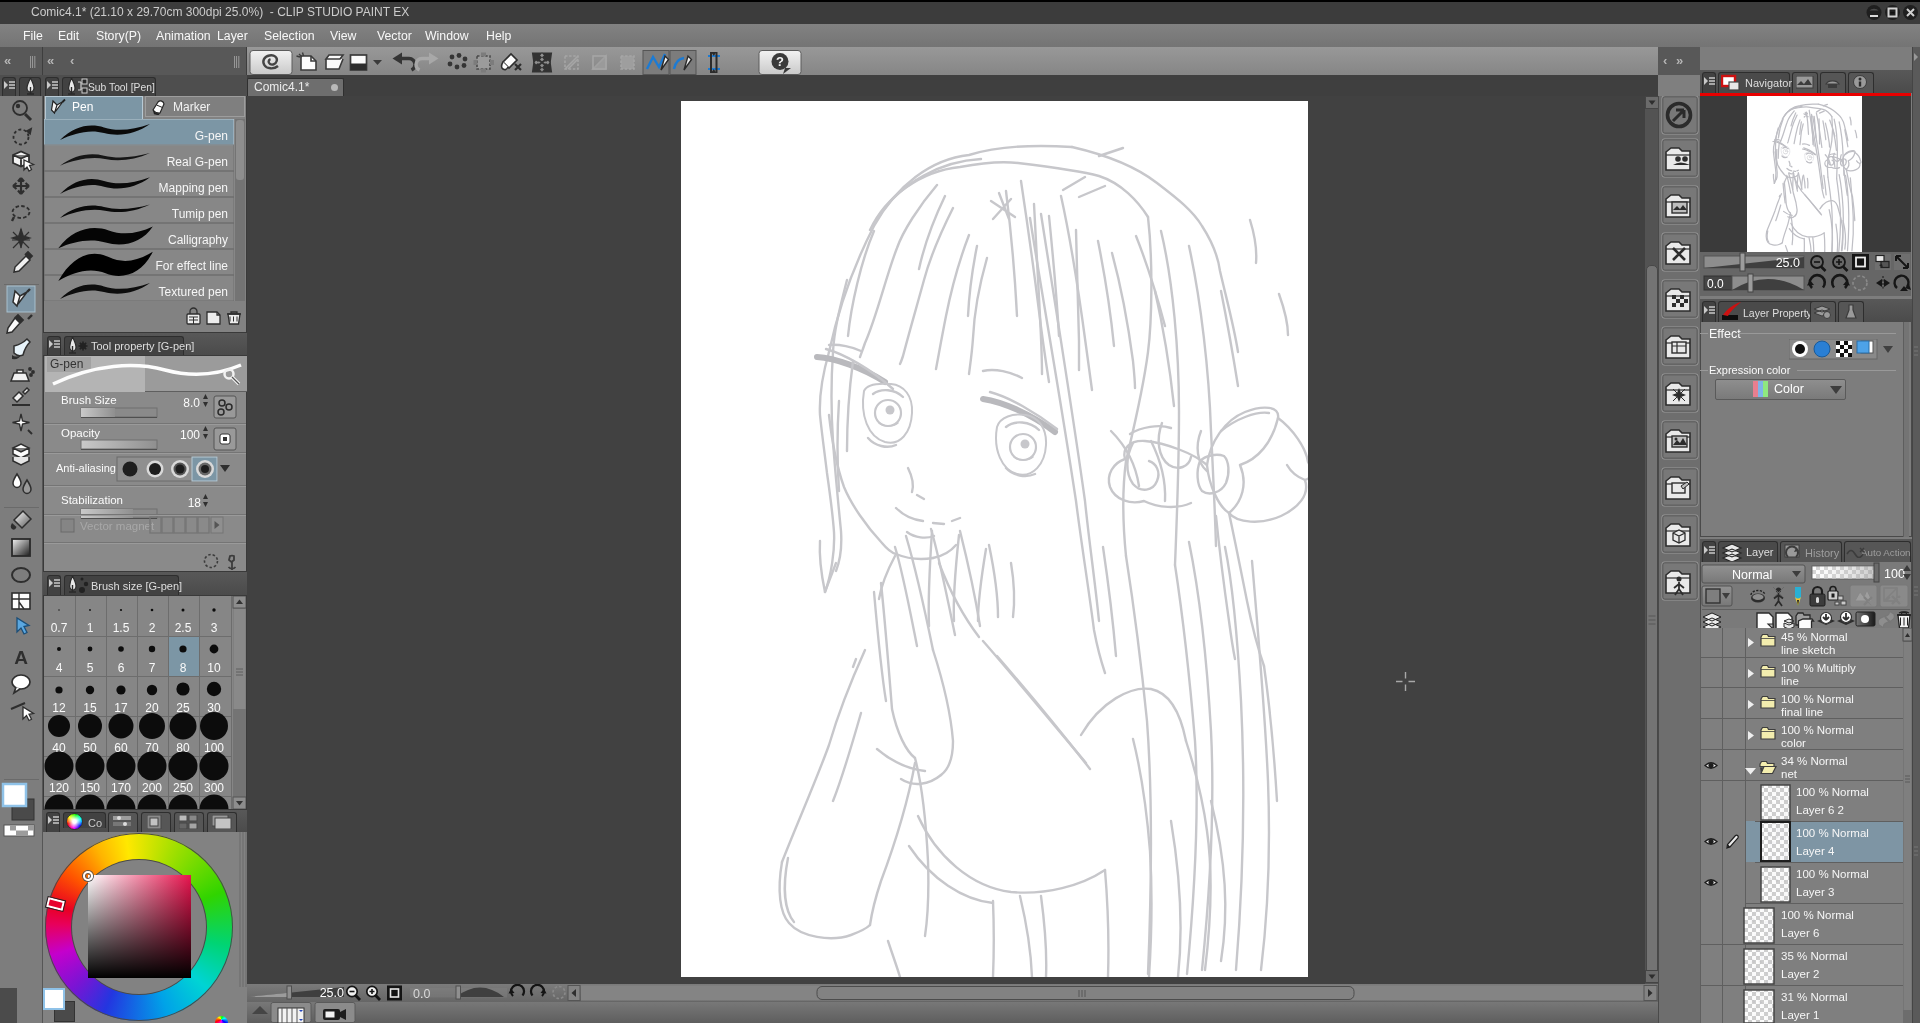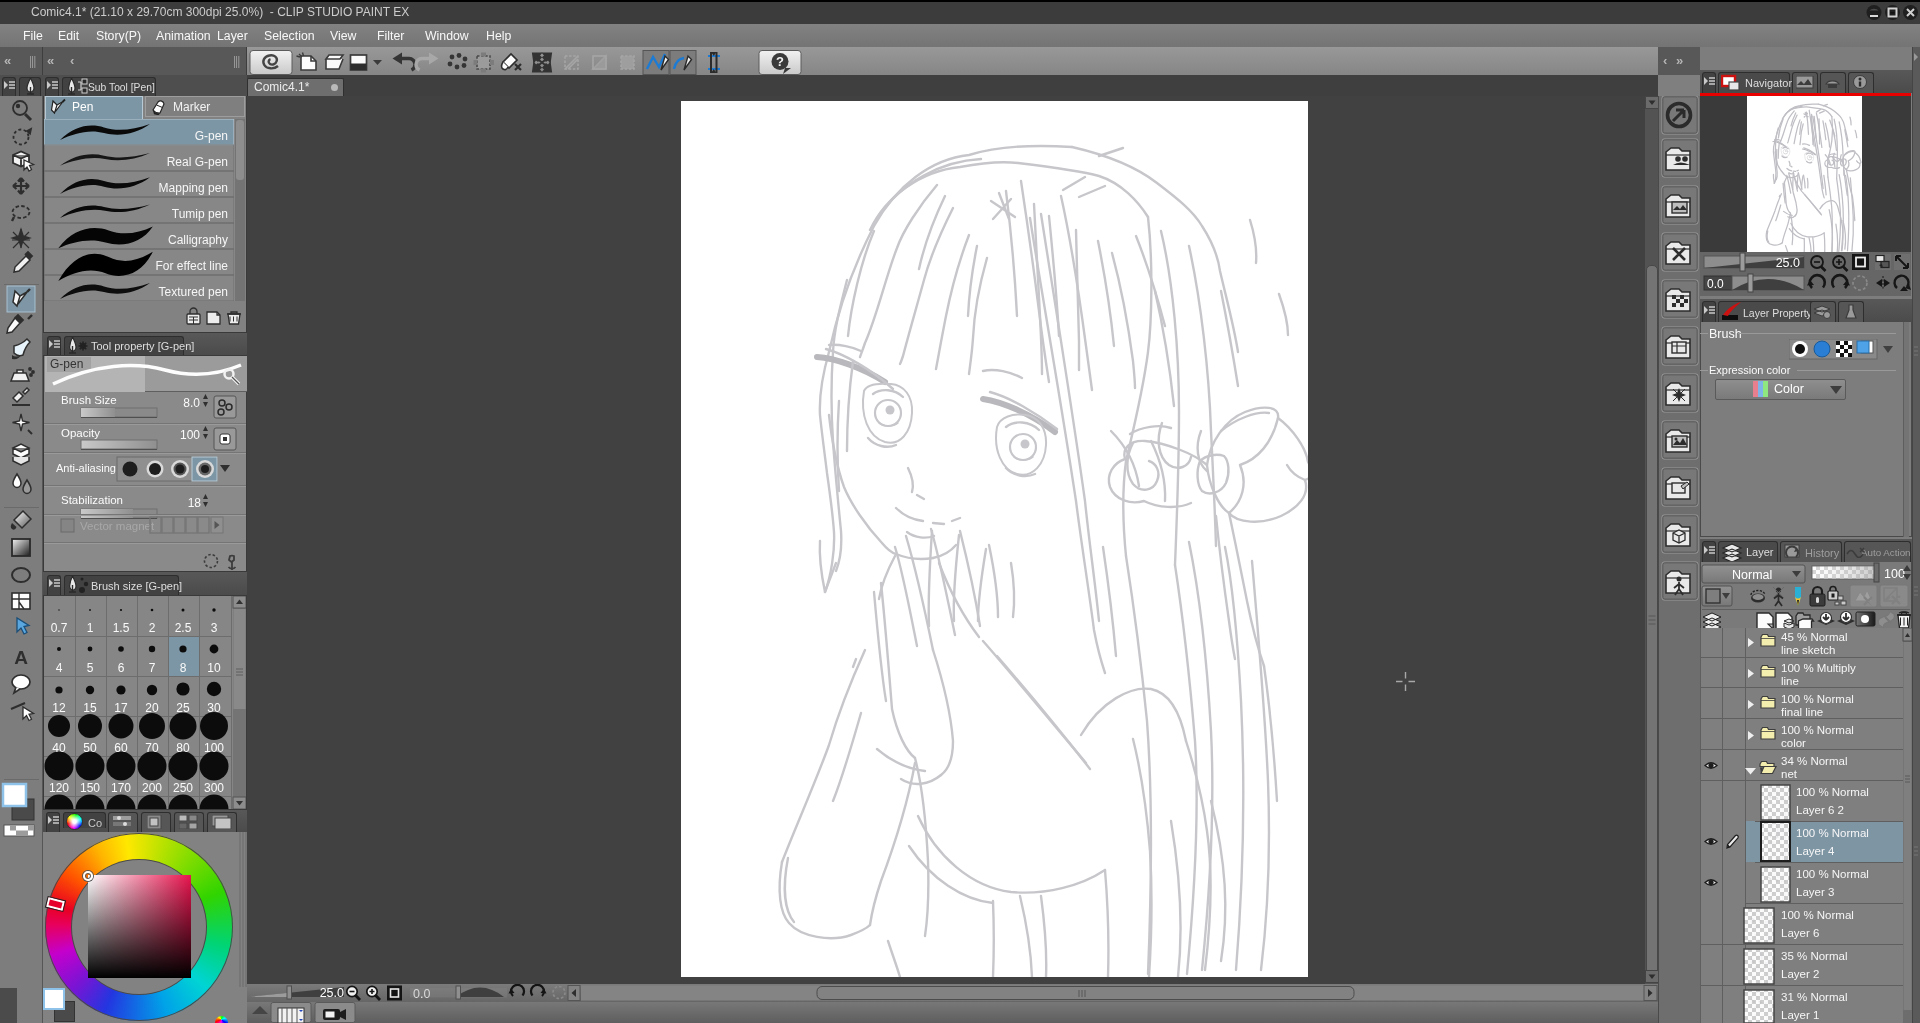--- a/index.html
+++ b/index.html
@@ -54,7 +54,7 @@
   <span style="left:217px">Layer</span>
     <span style="left:264px">Selection</span>
   <span style="left:330px">View</span>
-    <span style="left:377px">Filter</span>
+    <span style="left:377px">Vector</span>
   <span style="left:425px">Window</span>
     <span style="left:486px">Help</span>
 </div>

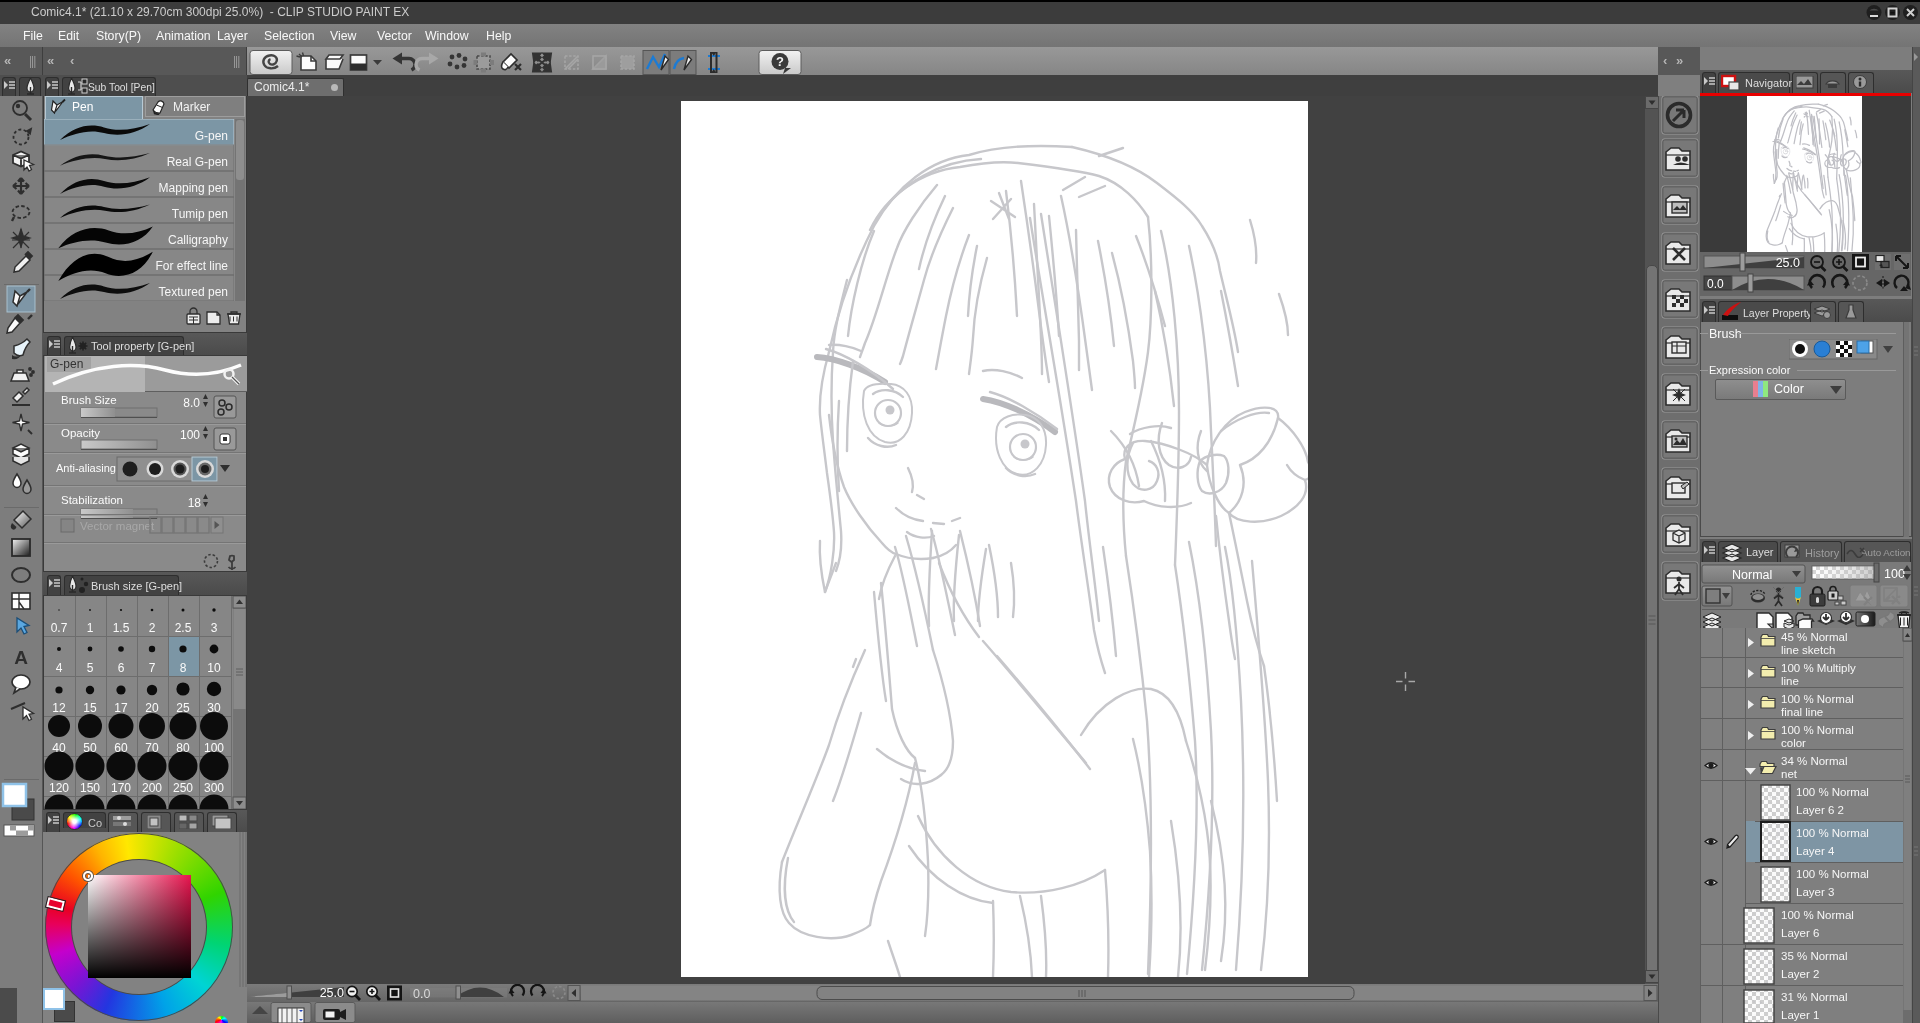--- a/index.html
+++ b/index.html
@@ -1040,7 +1040,7 @@
     <path d="M5 1 h4 v5 l3 8 h-10 l3 -8z" fill="#9a9a9a" stroke="#3c3c3c" stroke-width="1.2"></path>
   </svg>
 <div class="abs" style="left:1700px;top:322px;width:212px;height:215px;background:#7d7d7d;border:1px solid #4a4a4a;border-top:none"></div>
-<div class="abs" style="left:1709px;top:327px;color:#fafafa;font-size:12.5px">Brush</div>
+<div class="abs" style="left:1709px;top:327px;color:#fafafa;font-size:12.5px">Effect</div>
 <div class="abs" style="left:1738px;top:333px;width:158px;height:1px;background:#999"></div>
 <div class="abs" style="left:1700px;top:333px;width:8px;height:1px;background:#999"></div>
 <svg class="abs" style="left:1789px;top:339px" width="110" height="21">

